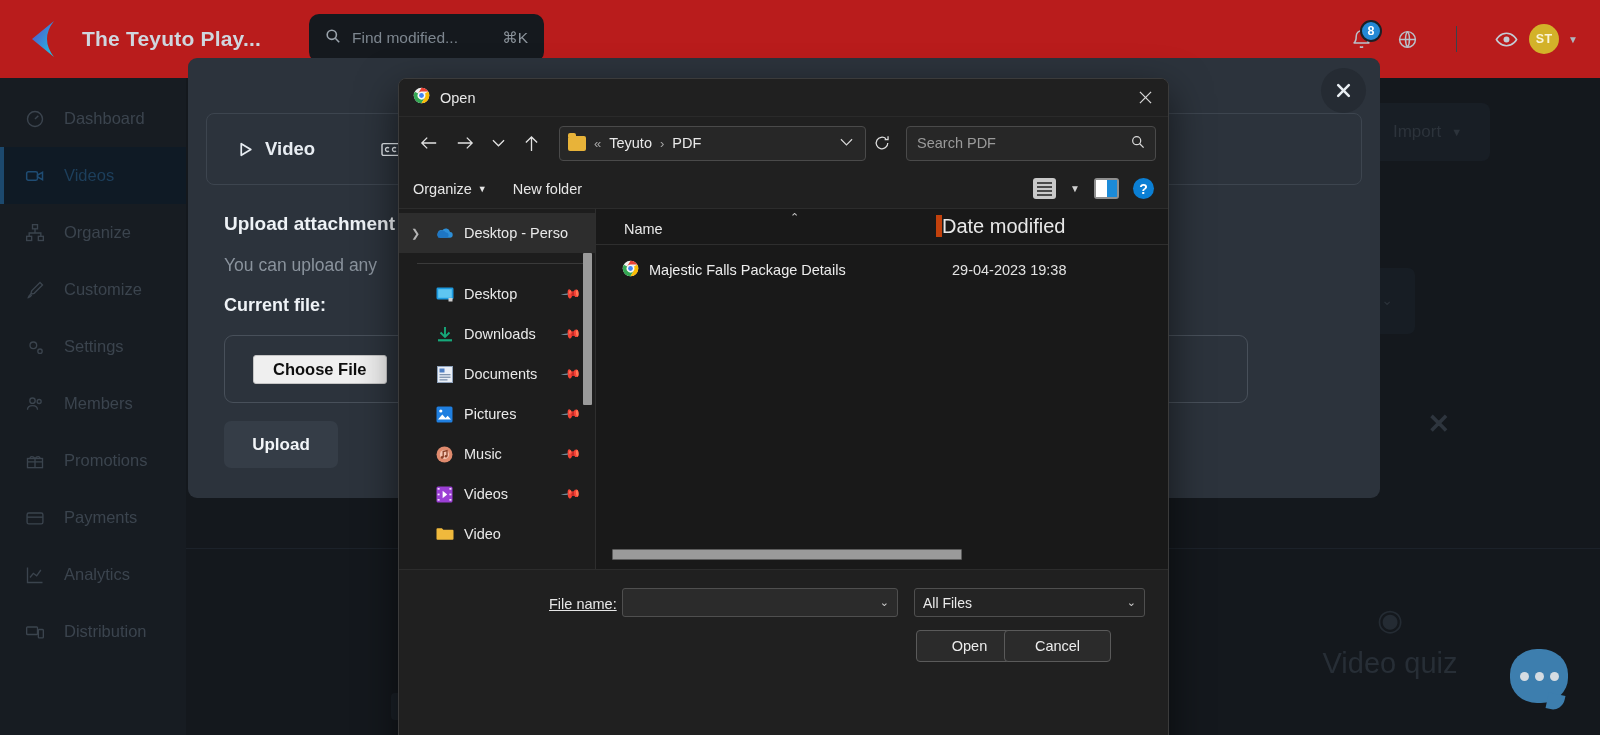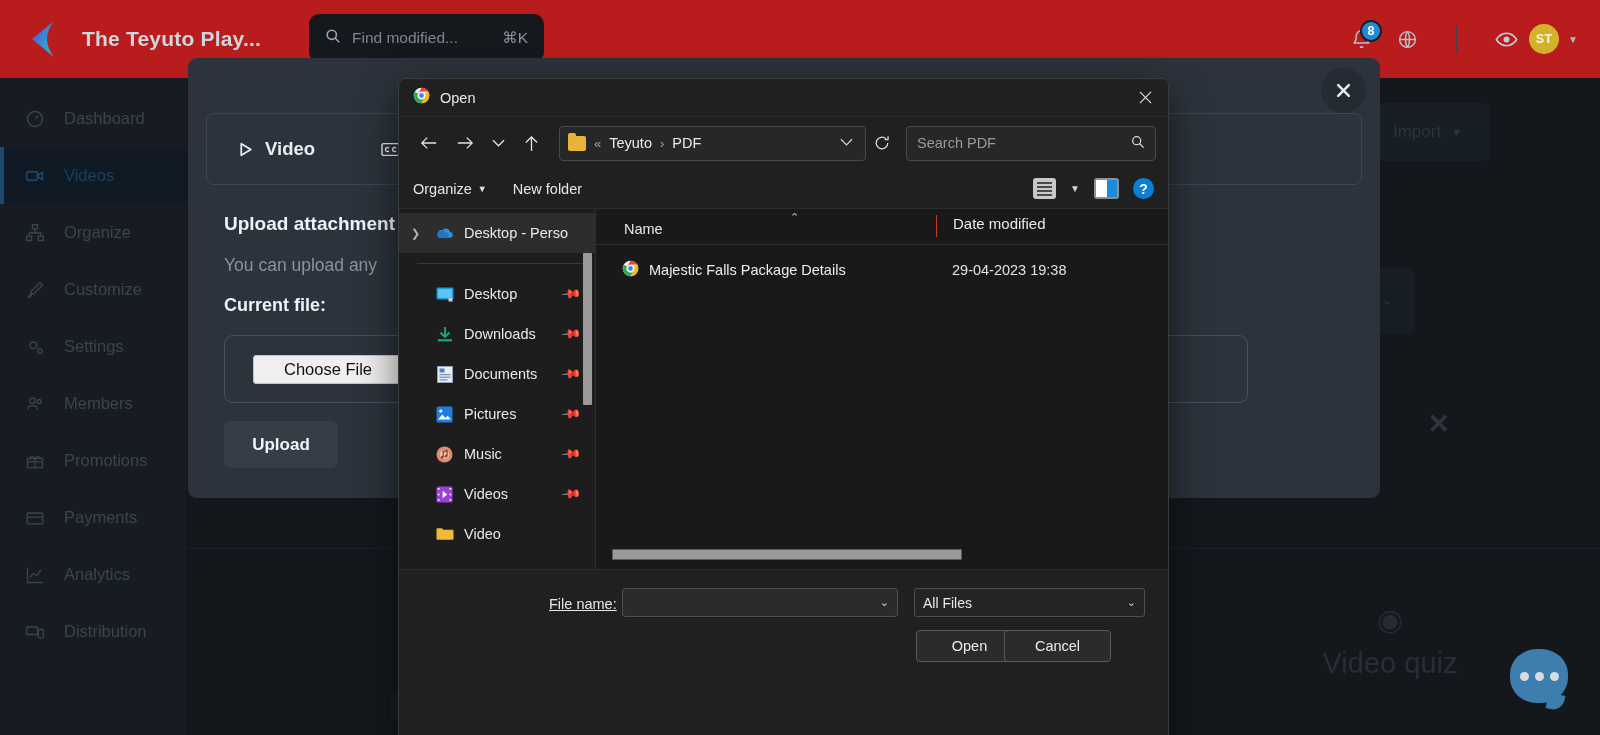--- a/index.html
+++ b/index.html
@@ -230,7 +230,7 @@
     border-bottom: 1px solid #2e2e2e; position: relative;
   }
   .col-name { width: 340px; padding-left: 28px; color: #e8e8e8; font-size: 14.5px; }
-  .col-date { padding-left: 16px; color: #e8e8e8; font-size: 15px; border-left: 1px solid #c2410c; height: 22px; }
+  .col-date { color: #e8e8e8; font-size: 20px; border-left: 6px solid #c2410c; height: 22px; }
   .sort-caret { position: absolute; left: 194px; top: 2px; color: #c9c9c9; font-size: 11px; }
   .file-row { height: 34px; display: flex; align-items: center; margin-top: 8px; }
   .file-name { width: 340px; padding-left: 26px; color: #ececec; font-size: 14.5px; display: flex; align-items: center; gap: 10px; }

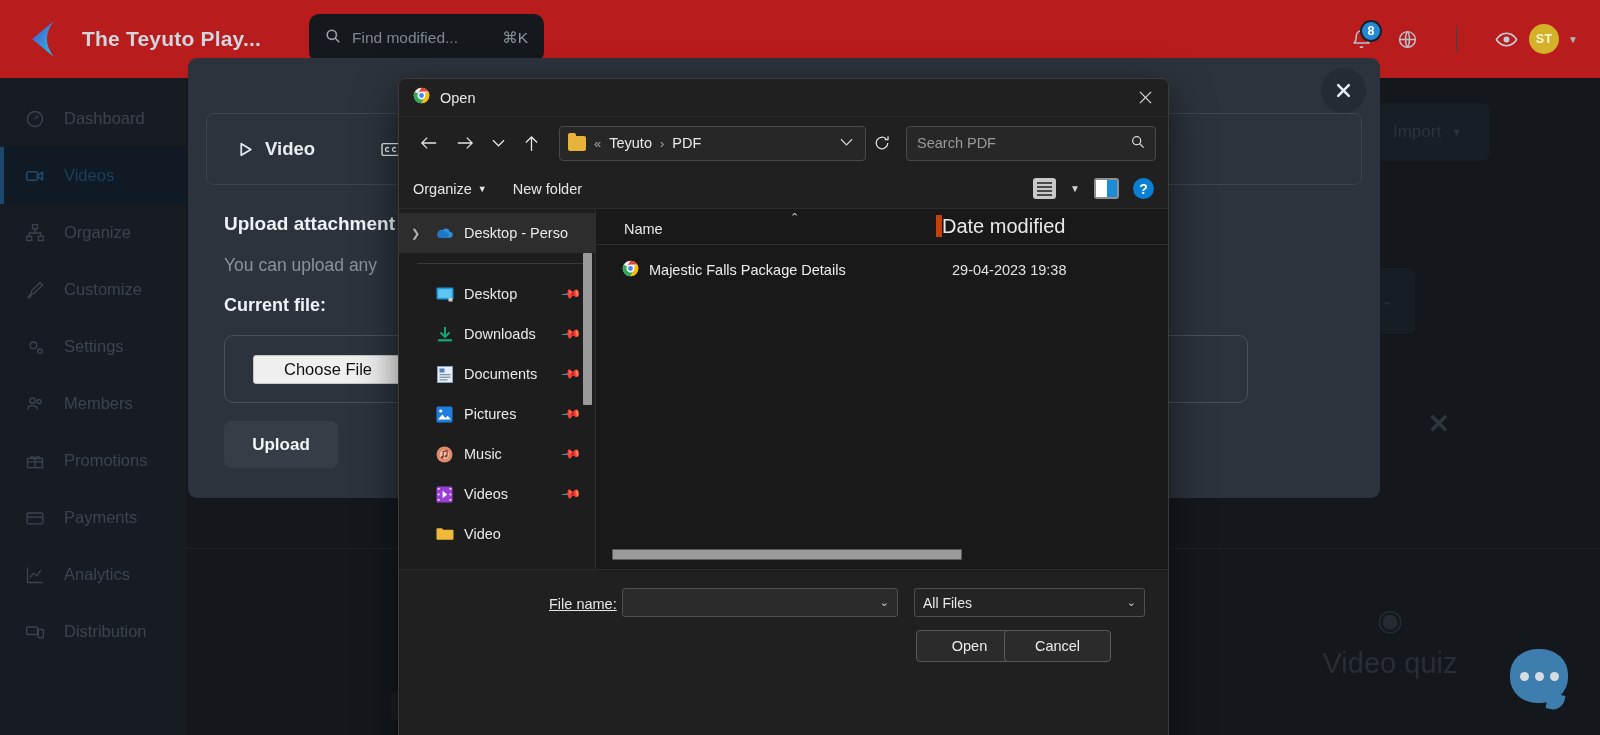--- a/index.html
+++ b/index.html
@@ -123,7 +123,7 @@
   }
   .choose-file-btn {
     background: #efefef; border: 1px solid #c5c5c5; border-radius: 3px;
-    color: #0f0f0f; font-size: 16.5px; padding: 4px 30px;
+    color: #0f0f0f; font-size: 16.5px; padding: 4px 19px; font-weight: bold;
   }
   .no-file-txt { color: #e3e8ee; font-size: 17px; }
   .um-upload-btn {

